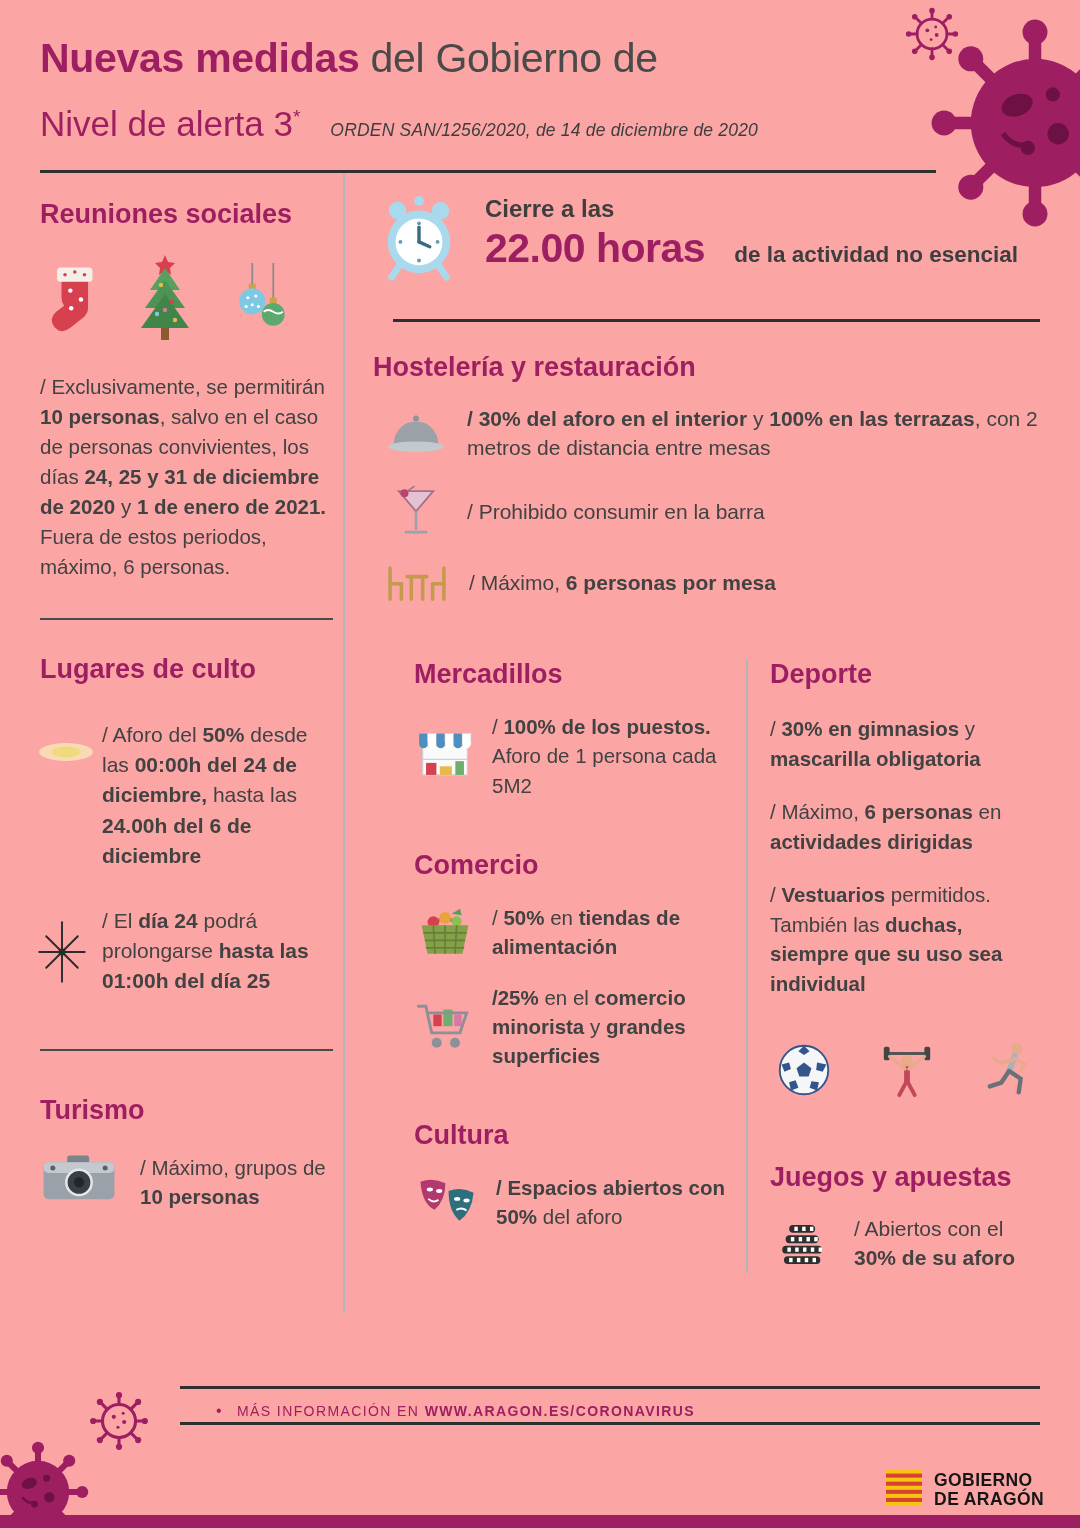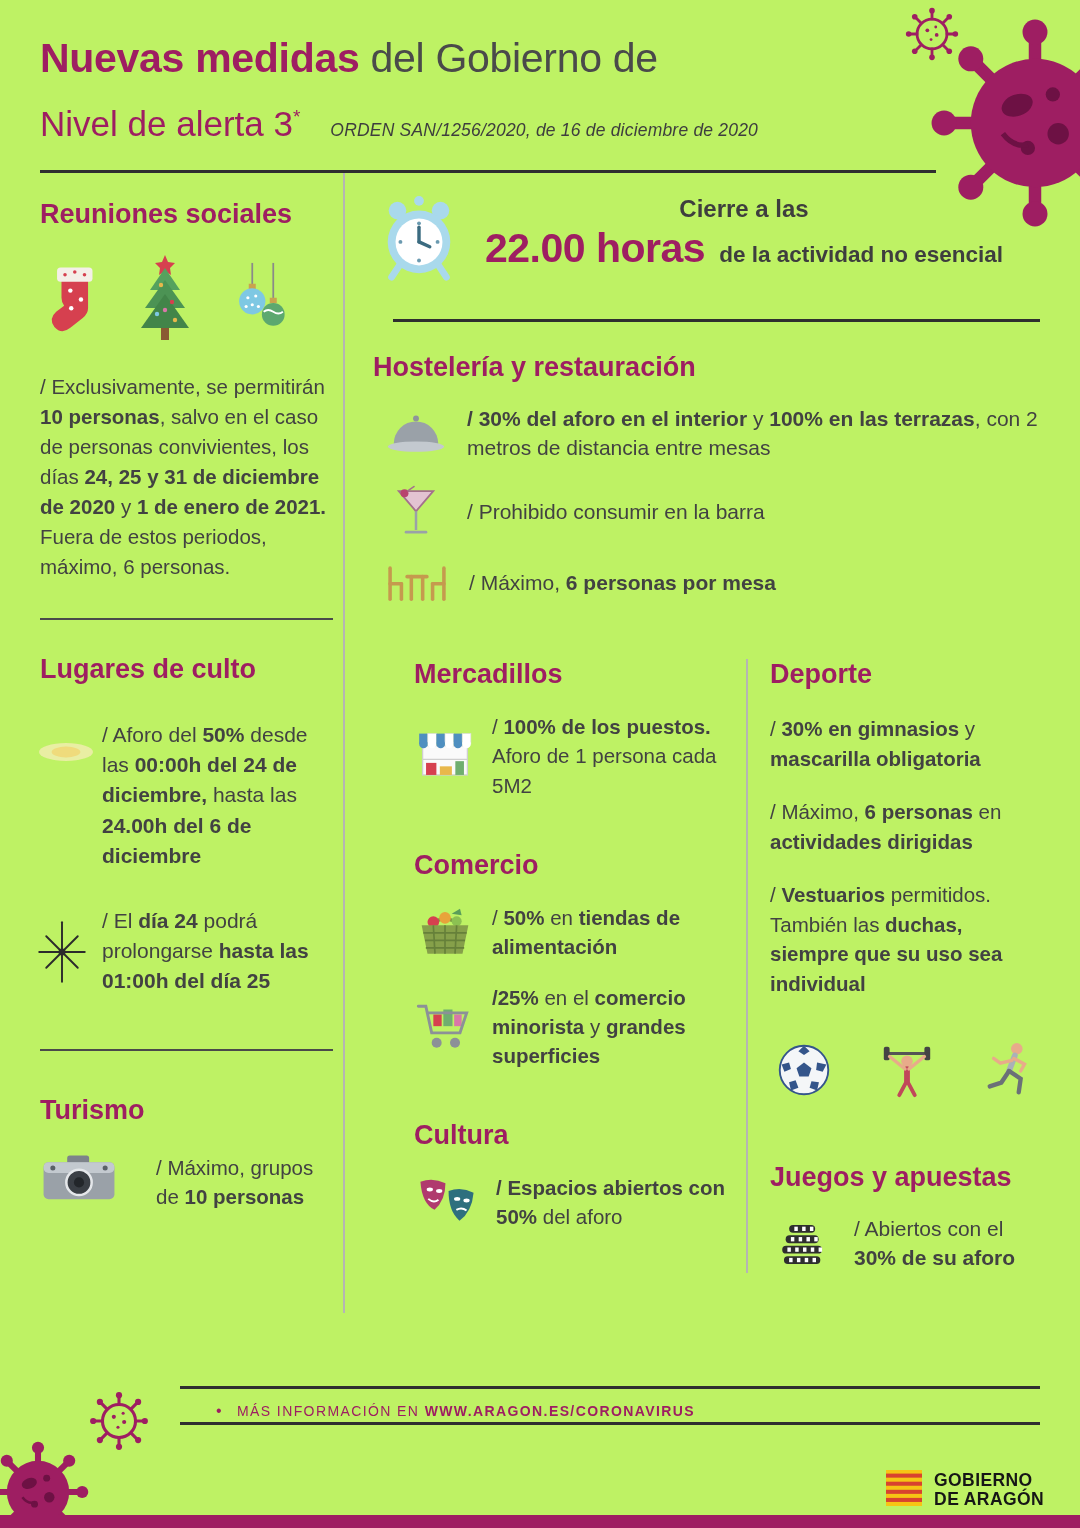--- a/index.html
+++ b/index.html
@@ -15,7 +15,7 @@
     position:relative;
     width:1080px; height:1528px;
     margin:0 auto;
-    background:#bef264;
+    background:#fca5a5;
     overflow:hidden;
     font-family:"Liberation Sans","DejaVu Sans",sans-serif;
     color:var(--text);

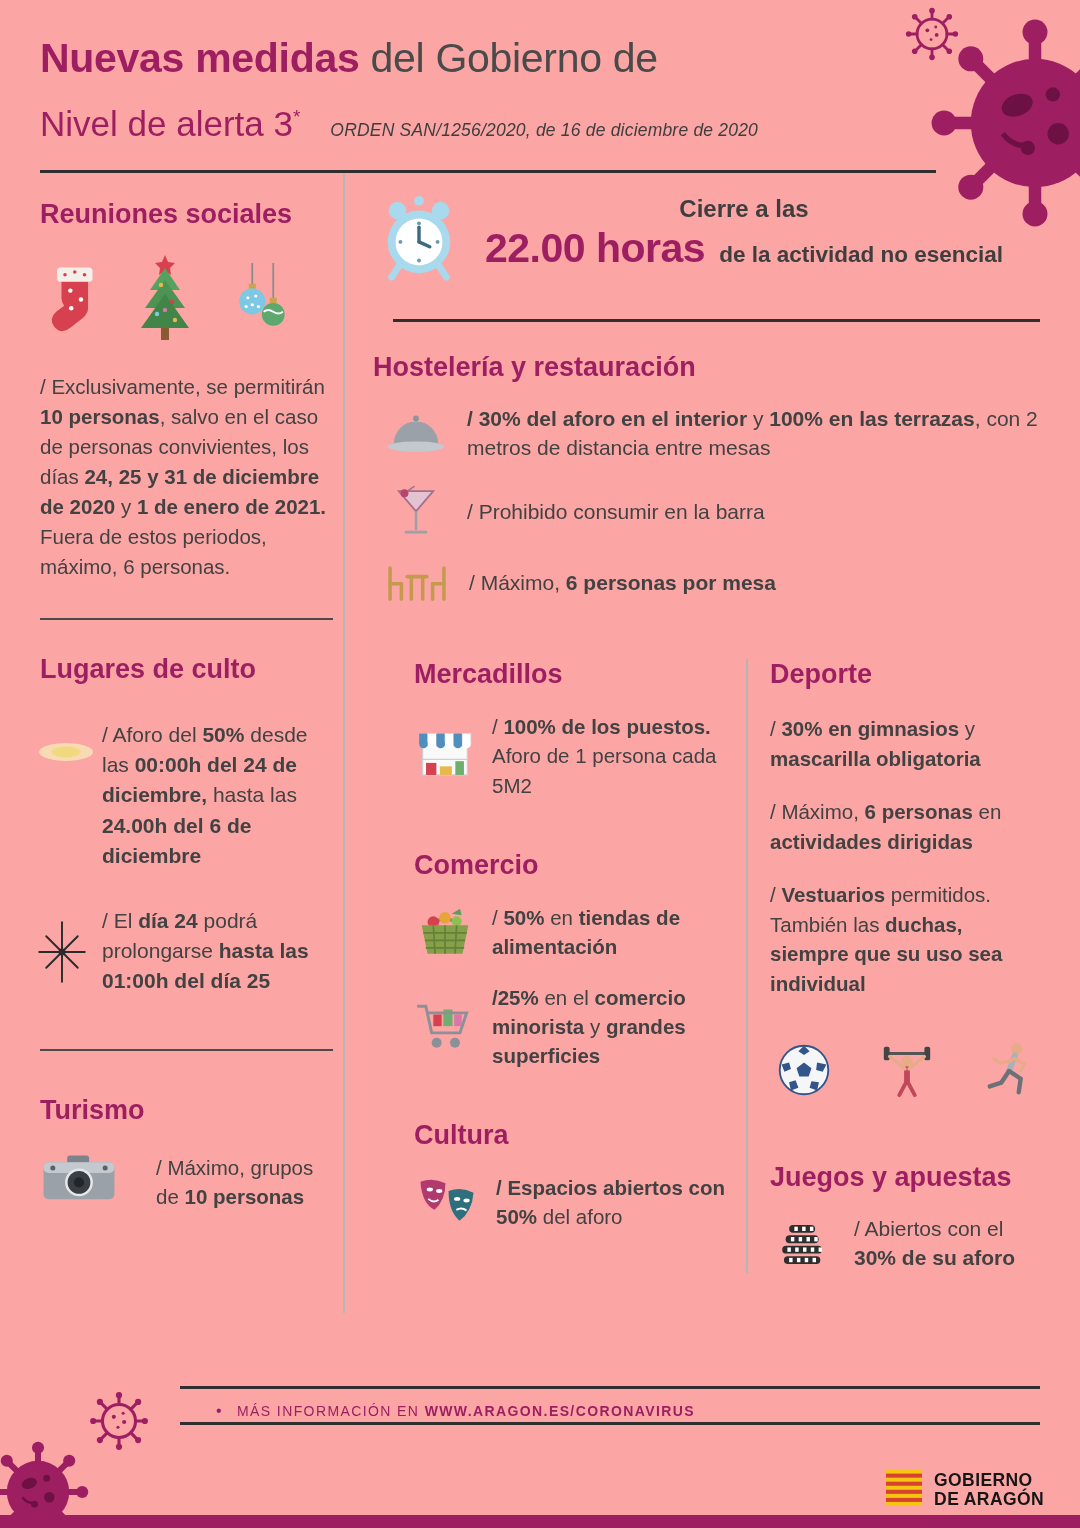--- a/index.html
+++ b/index.html
@@ -429,7 +429,7 @@
     </h1>
     <div class="alert-row">
       <div class="alert"><span>Nivel de alerta 3</span><sup>*</sup></div>
-      <div class="order">ORDEN SAN/1256/2020, de 16 de diciembre de 2020</div>
+      <div class="order">ORDEN SAN/1256/2020, de 14 de diciembre de 2020</div>
     </div>
     <div class="header-rule"></div>
   </header>

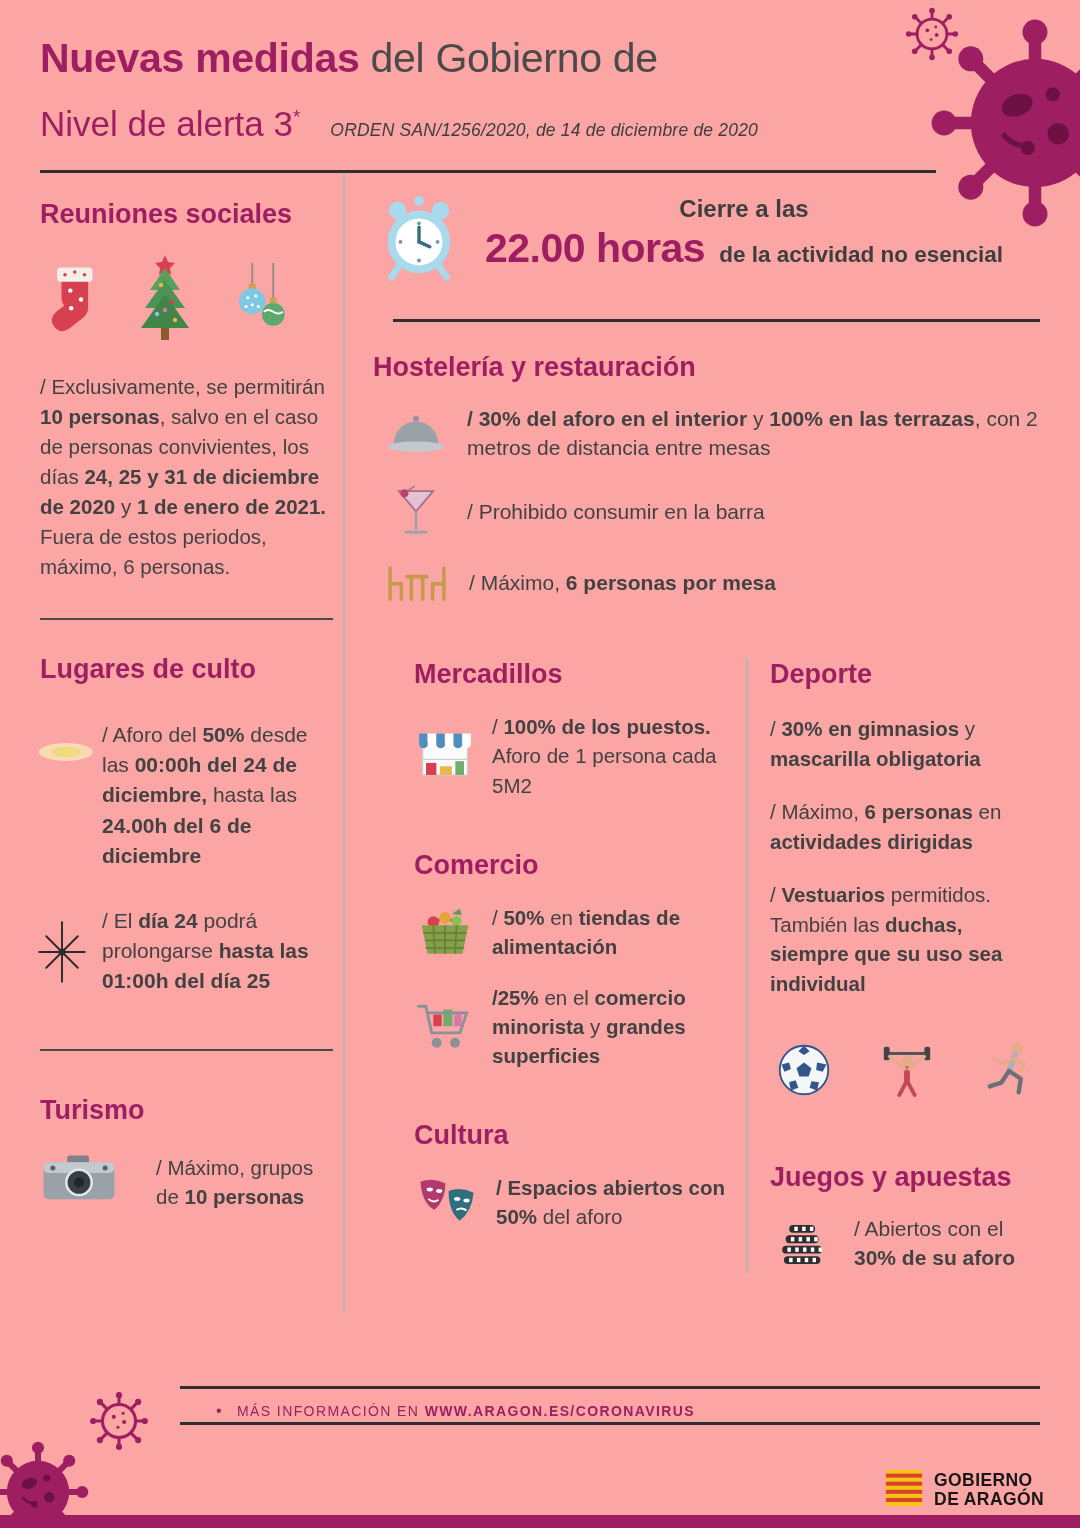--- a/index.html
+++ b/index.html
@@ -51,7 +51,7 @@
 
   .col-right{ flex:1; padding:18px 0 40px 26px; }
   .closure{ display:flex; align-items:flex-start; gap:22px; padding-left:4px; }
-  .closure-text{ padding-top:4px;text-align:center; }
+  .closure-text{ padding-top:4px; }
   .closure-intro{ font-size:24px; font-weight:700; color:#3e3e3e; }
   .closure-line2{ display:flex; align-items:baseline; gap:14px; margin-top:2px; }
   .closure-time{ font-size:41px; font-weight:700; color:var(--accent); letter-spacing:-0.5px; }

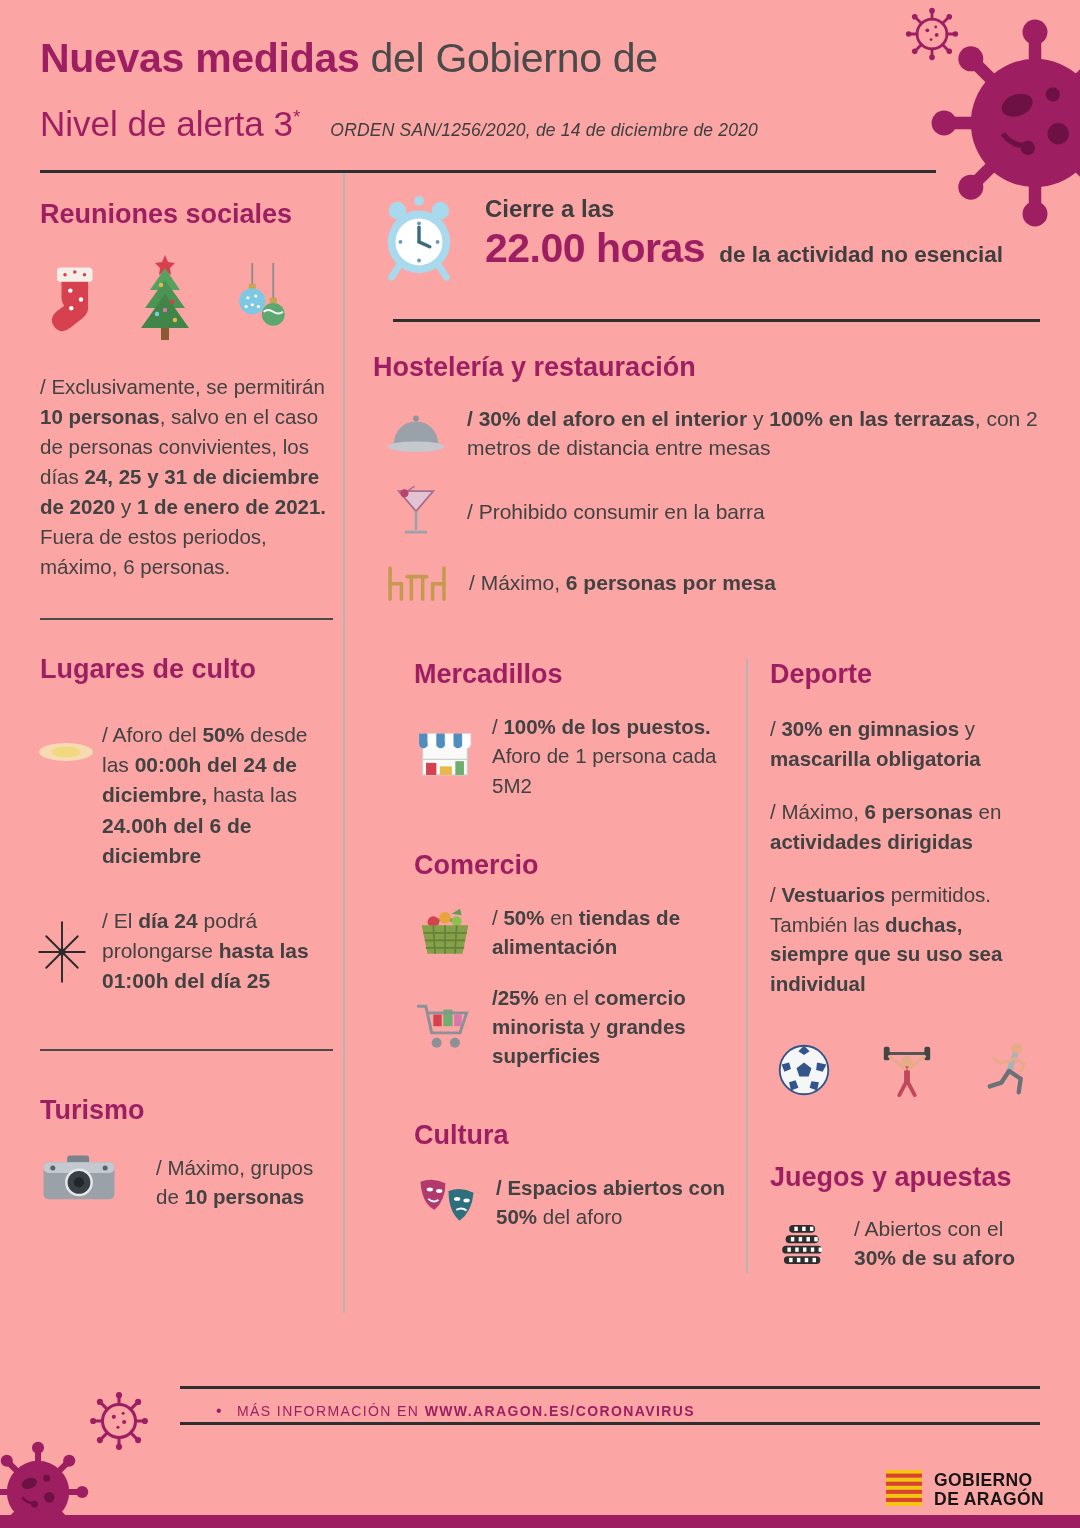--- a/index.html
+++ b/index.html
@@ -53,7 +53,7 @@
   .closure{ display:flex; align-items:flex-start; gap:22px; padding-left:4px; }
   .closure-text{ padding-top:4px; }
   .closure-intro{ font-size:24px; font-weight:700; color:#3e3e3e; }
-  .closure-line2{ display:flex; align-items:baseline; gap:14px; margin-top:2px; }
+  .closure-line2{ display:flex; align-items:baseline; gap:29px; margin-top:2px; }
   .closure-time{ font-size:41px; font-weight:700; color:var(--accent); letter-spacing:-0.5px; }
   .closure-suffix{ font-size:22.5px; font-weight:700; color:#3e3e3e; }
   .closure-rule{ height:3px; background:var(--rule); margin:30px 0 0 22px; }

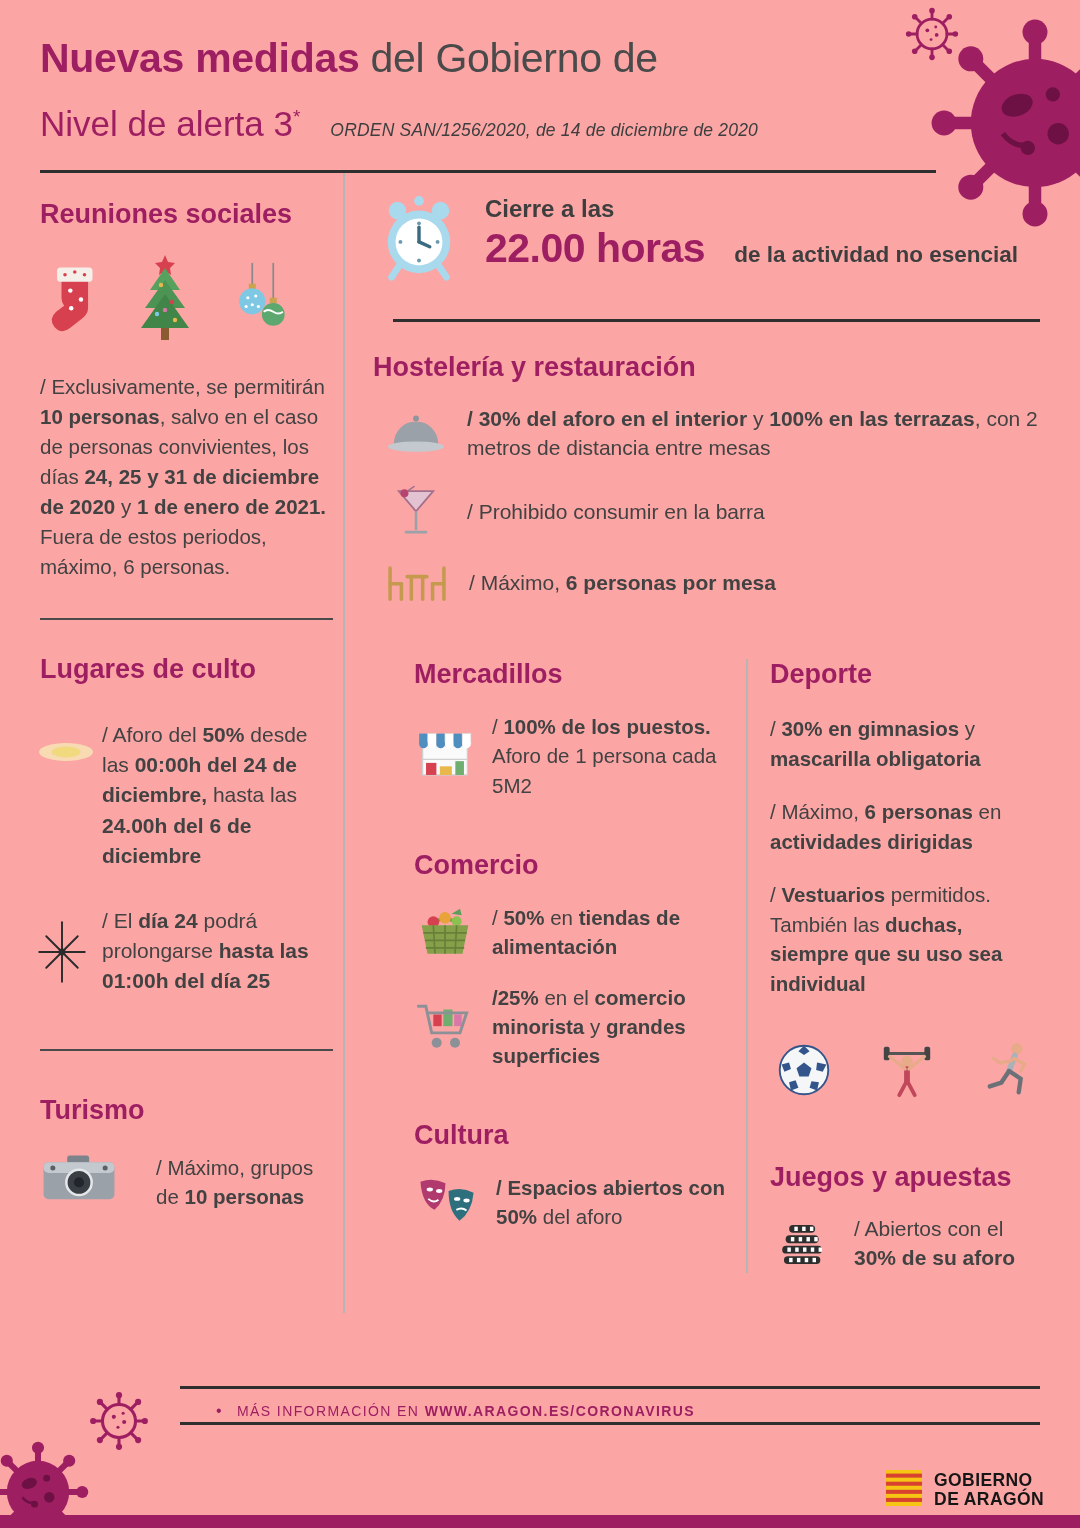--- a/index.html
+++ b/index.html
@@ -47,7 +47,7 @@
   .left-divider{ height:2px; background:#4a4a4a; margin:36px 0 34px 0; }
   .culto-item{ position:relative; padding-left:62px; margin-top:35px; font-size:21px; line-height:1.44; }
   .culto-item .side-ic{ position:absolute; left:-6px; top:14px; }
-  .turismo-item{ display:flex; align-items:center; gap:38px; margin-top:26px; font-size:20.5px; line-height:1.44; }
+  .turismo-item{ display:flex; align-items:center; gap:22px; margin-top:26px; font-size:20.5px; line-height:1.44; }
 
   .col-right{ flex:1; padding:18px 0 40px 26px; }
   .closure{ display:flex; align-items:flex-start; gap:22px; padding-left:4px; }

